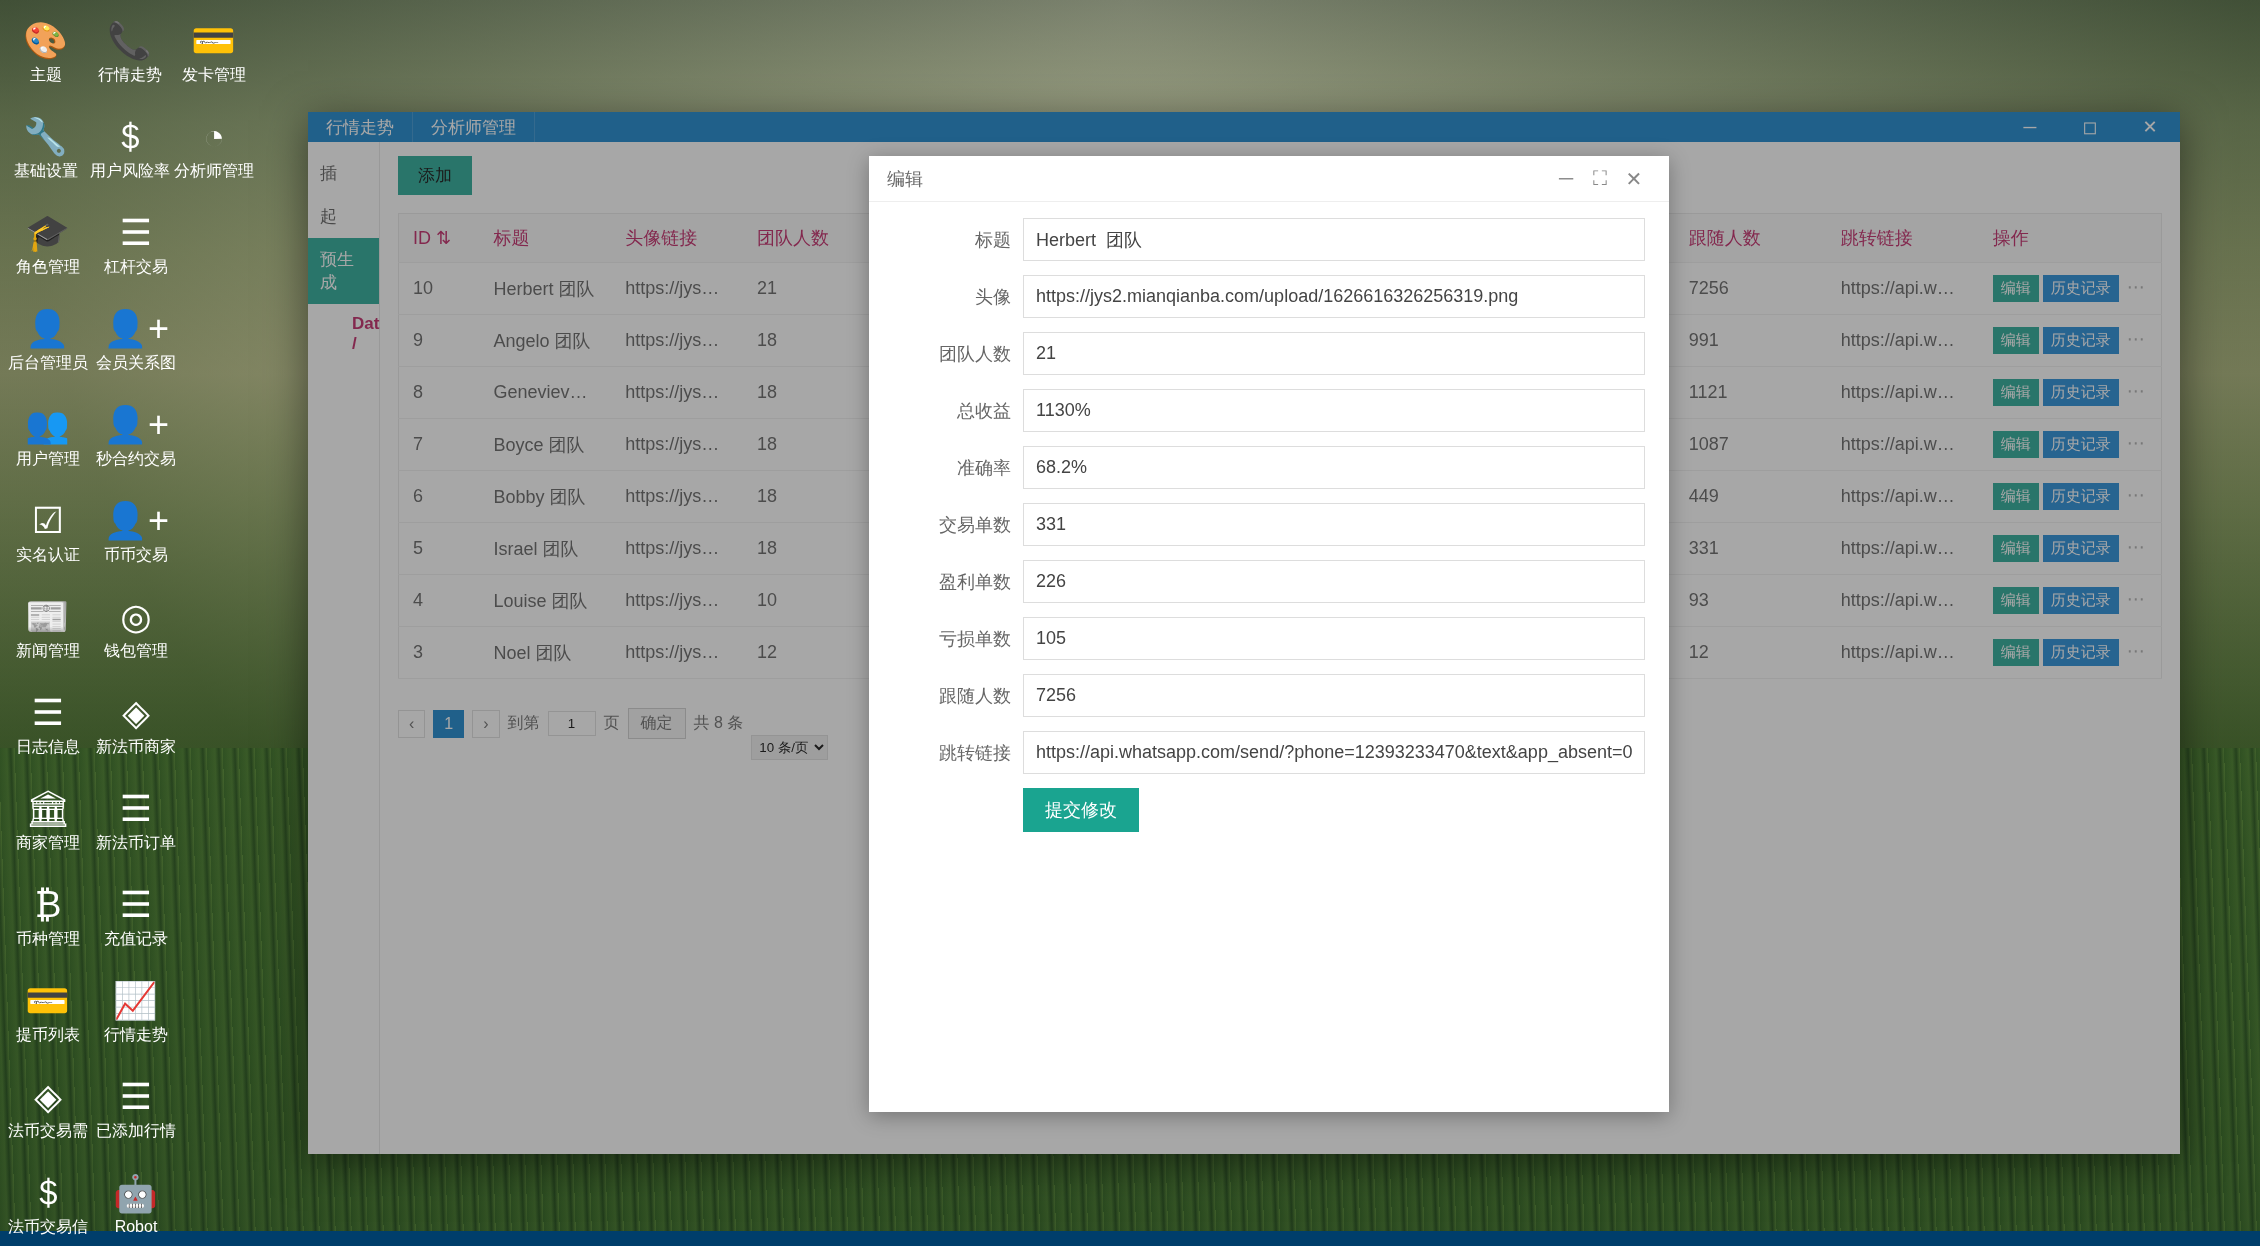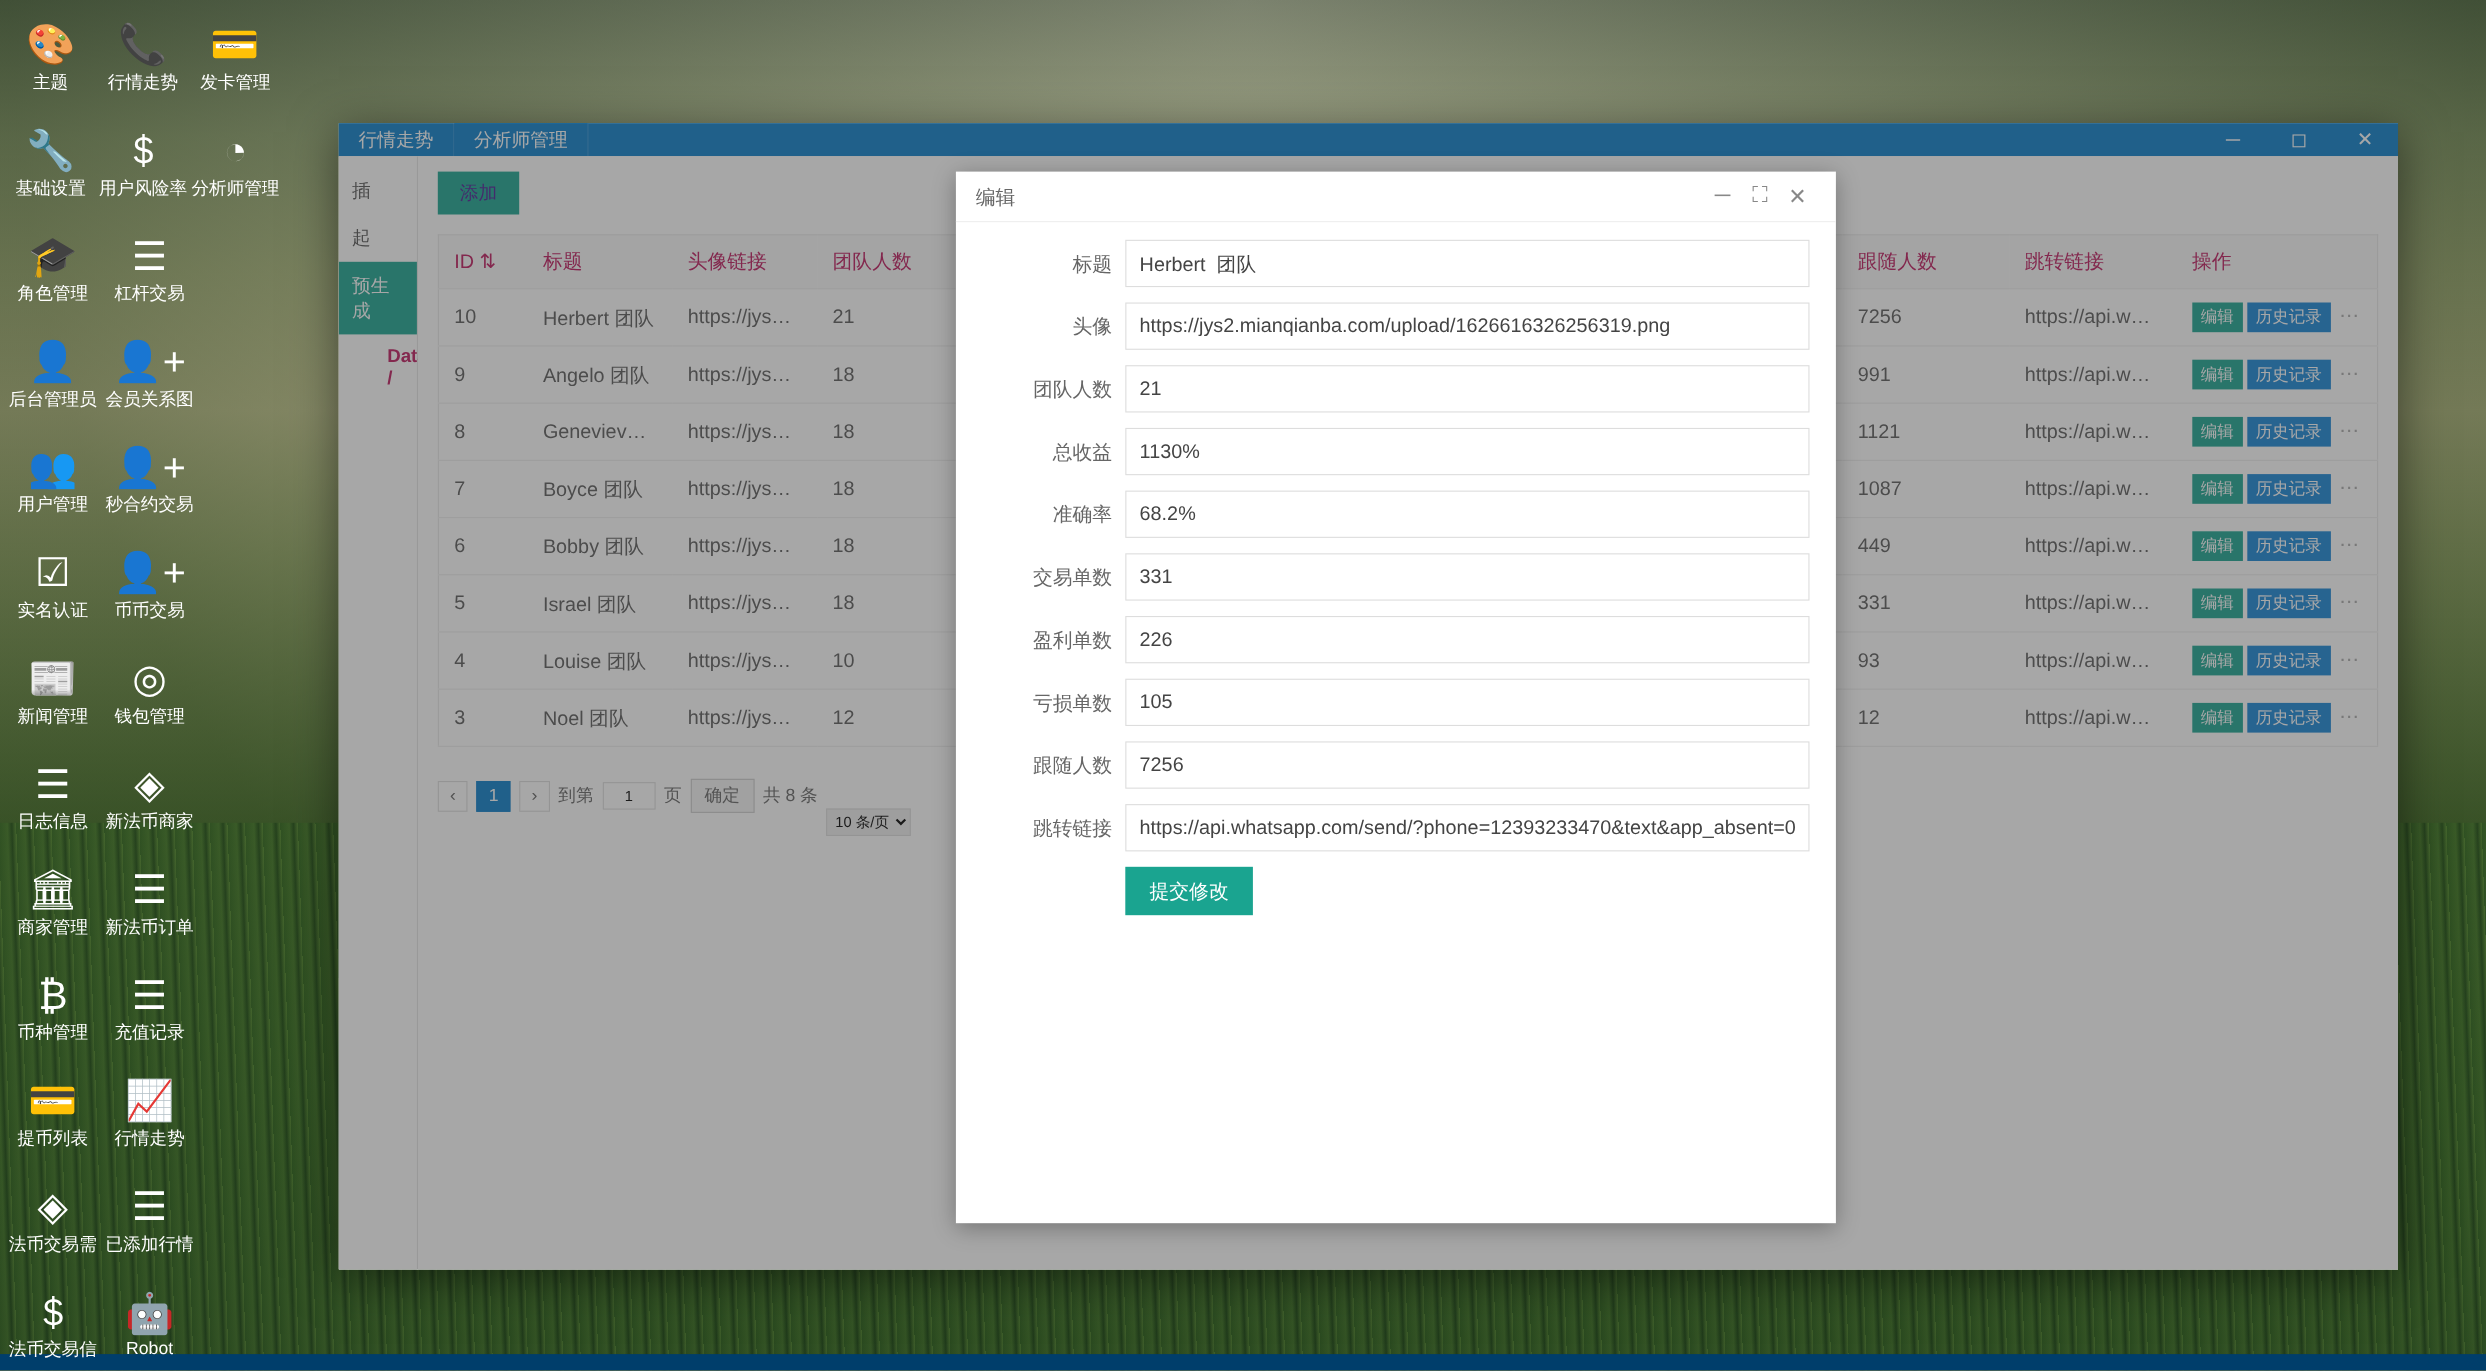--- a/index.html
+++ b/index.html
@@ -127,7 +127,7 @@
 .add-btn {
   display: inline-block;
   background: #1aa490;
-  color: #4c1d95;
+  color: #000000;
   padding: 8px 20px;
   font-size: 17px;
   cursor: pointer;

